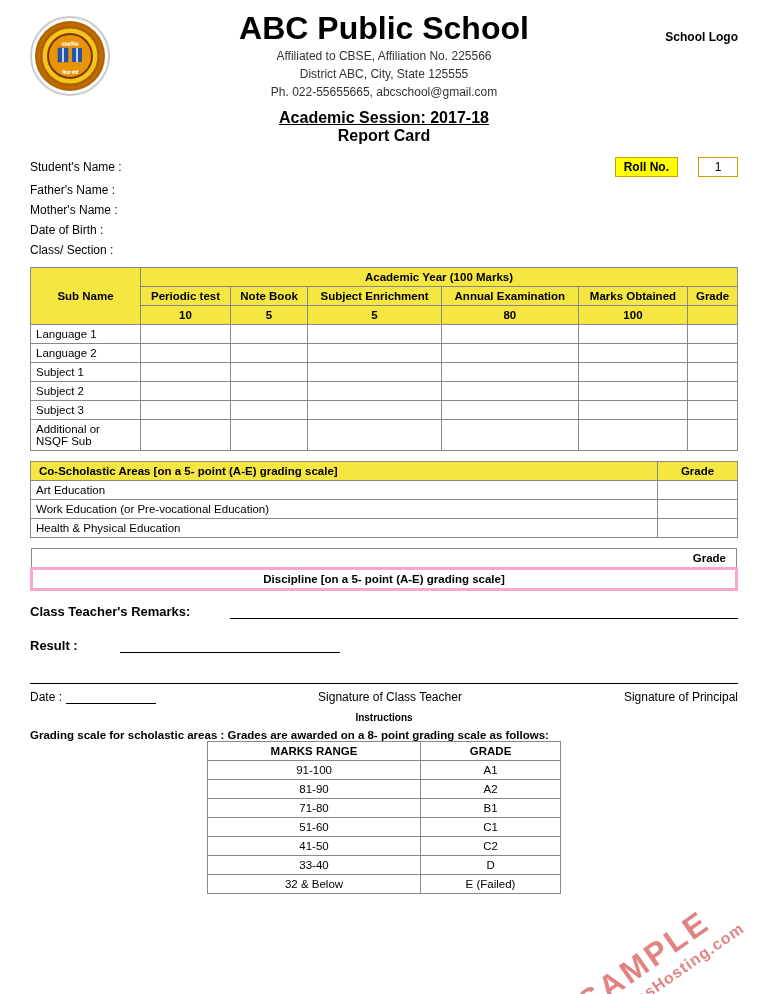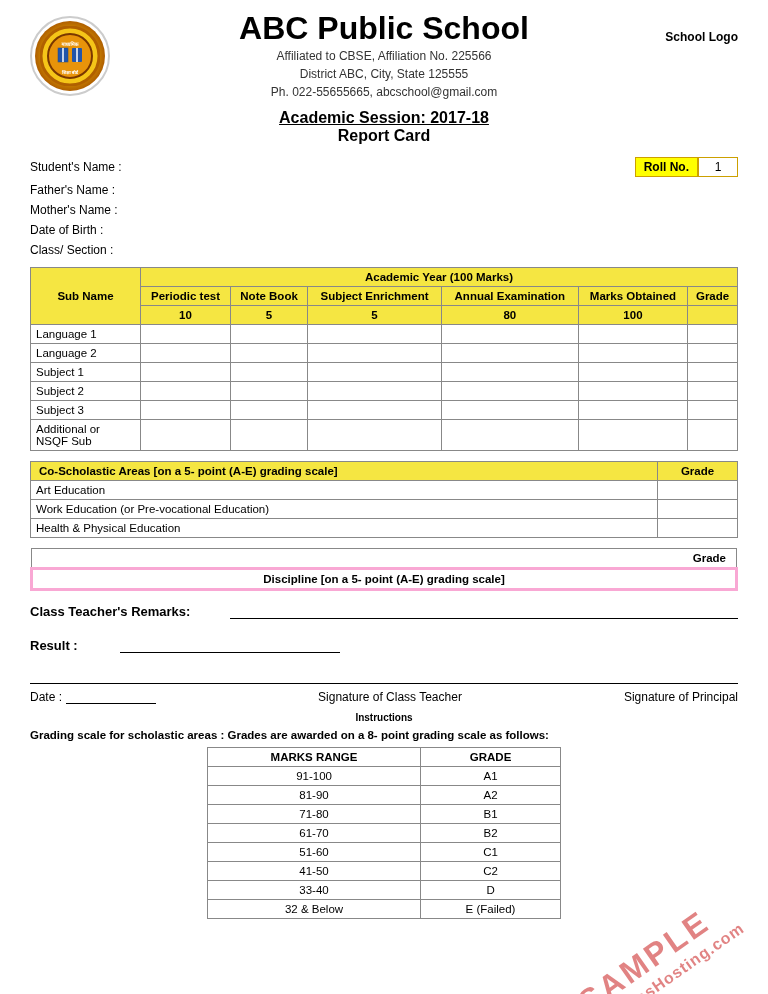--- a/index.html
+++ b/index.html
@@ -108,7 +108,7 @@
       display: flex;
       align-items: center;
       margin-left: auto;
-      gap: 0;
+      gap: 20px;
     }
     .roll-no-label {
       background: #ffff00;

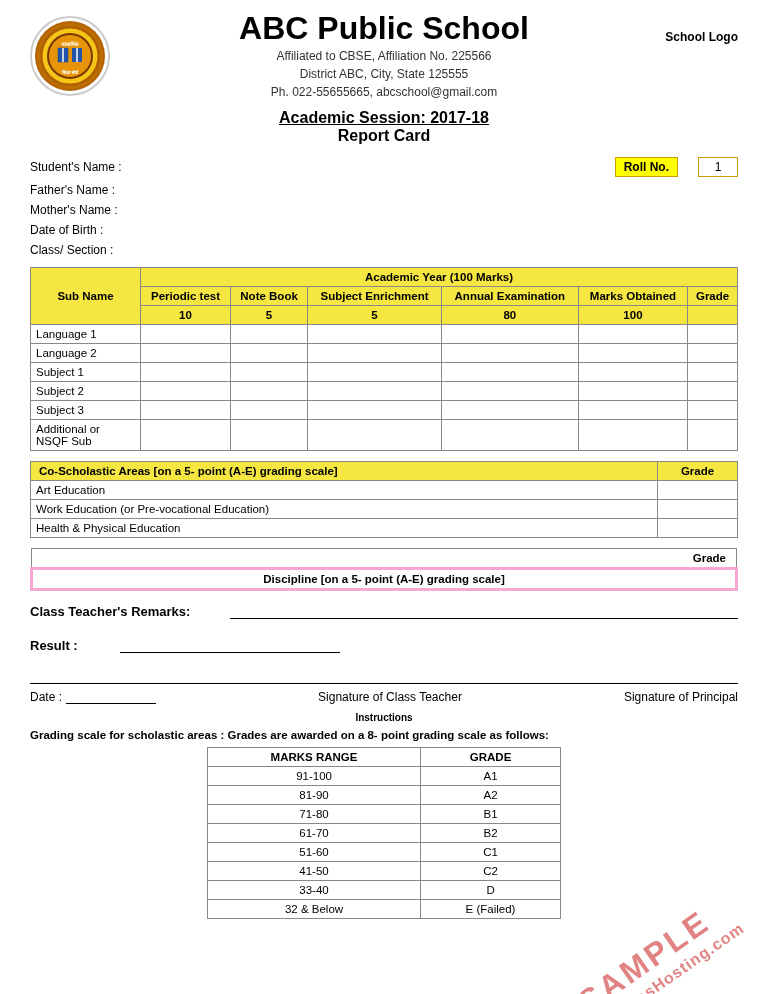--- a/index.html
+++ b/index.html
@@ -244,7 +244,6 @@
     }
     .grading-text {
       font-size: 11.5px;
-      margin-bottom: 6px;
       font-weight: bold;
     }
     .grading-table {

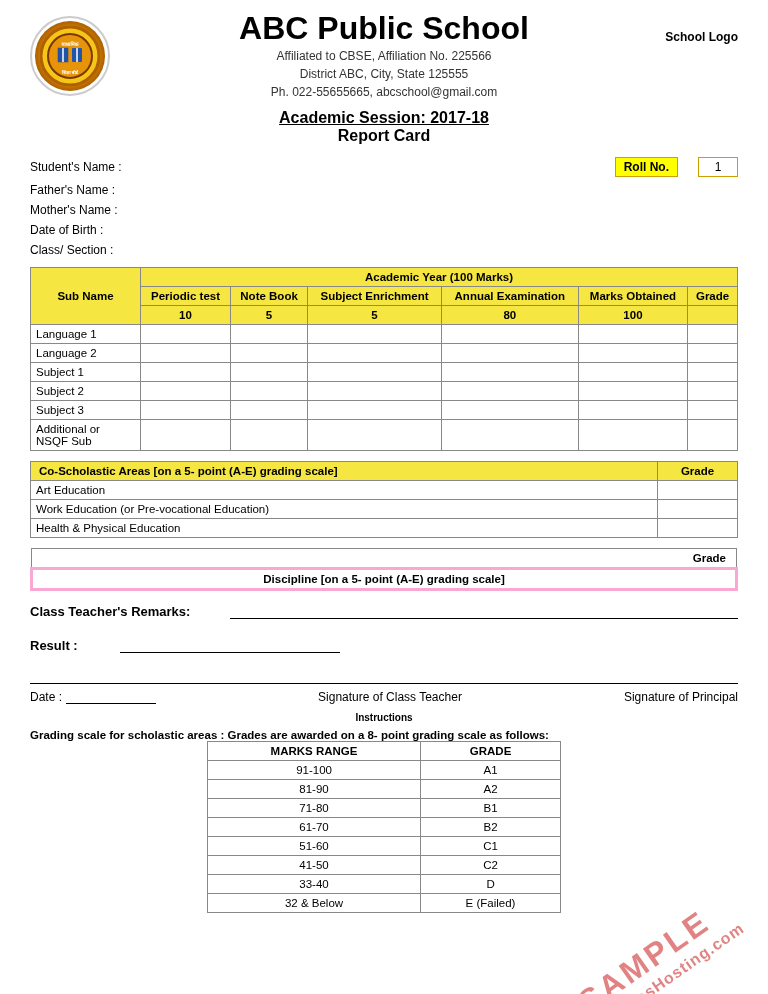--- a/index.html
+++ b/index.html
@@ -493,10 +493,6 @@
             <td>B1</td>
           </tr>
           <tr>
-            <td>61-70</td>
-            <td>B2</td>
-          </tr>
-          <tr>
             <td>51-60</td>
             <td>C1</td>
           </tr>

